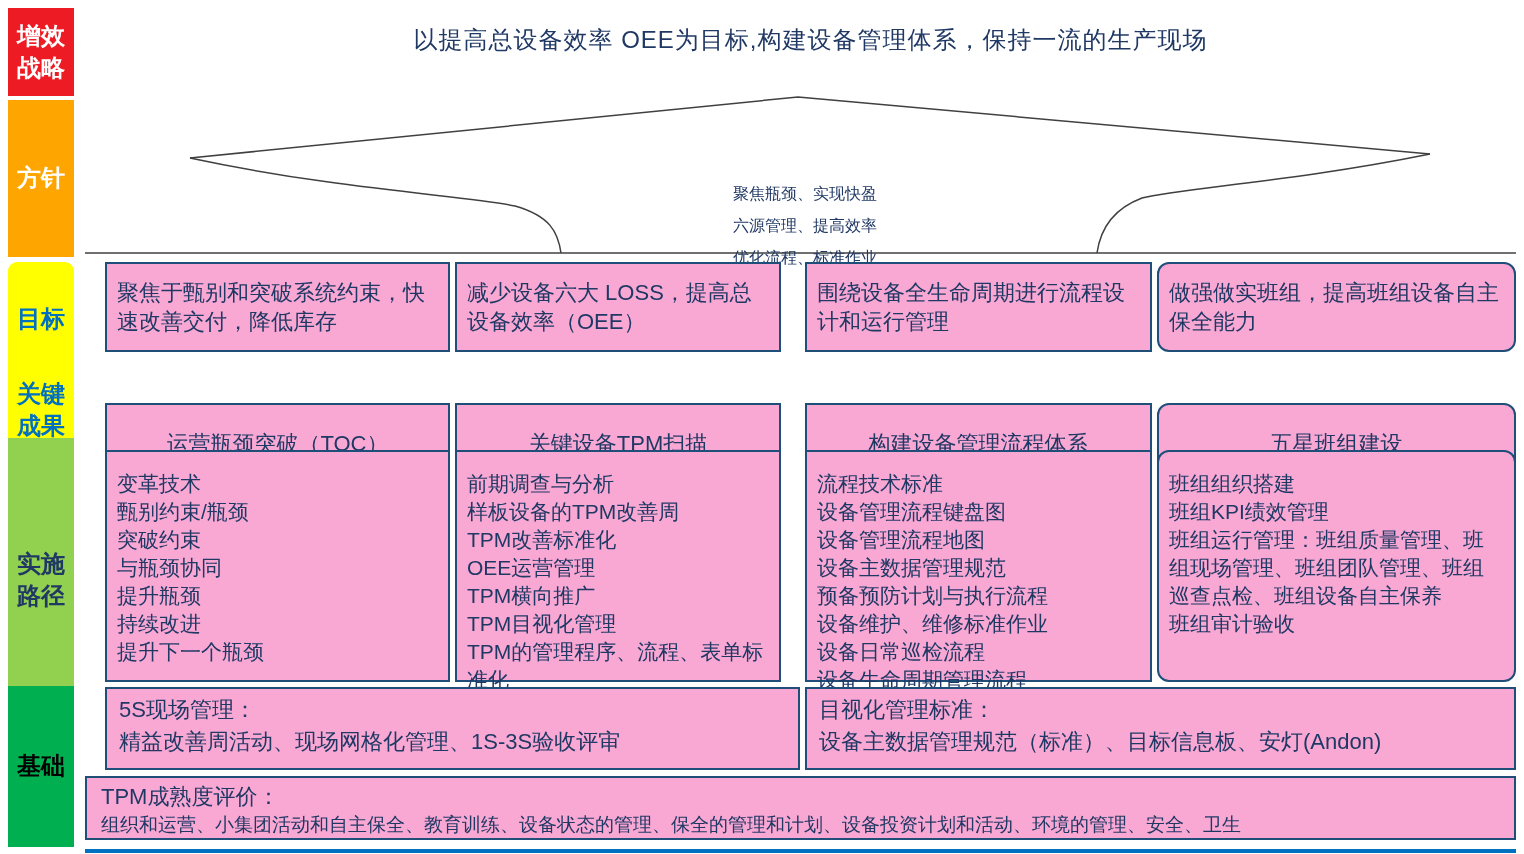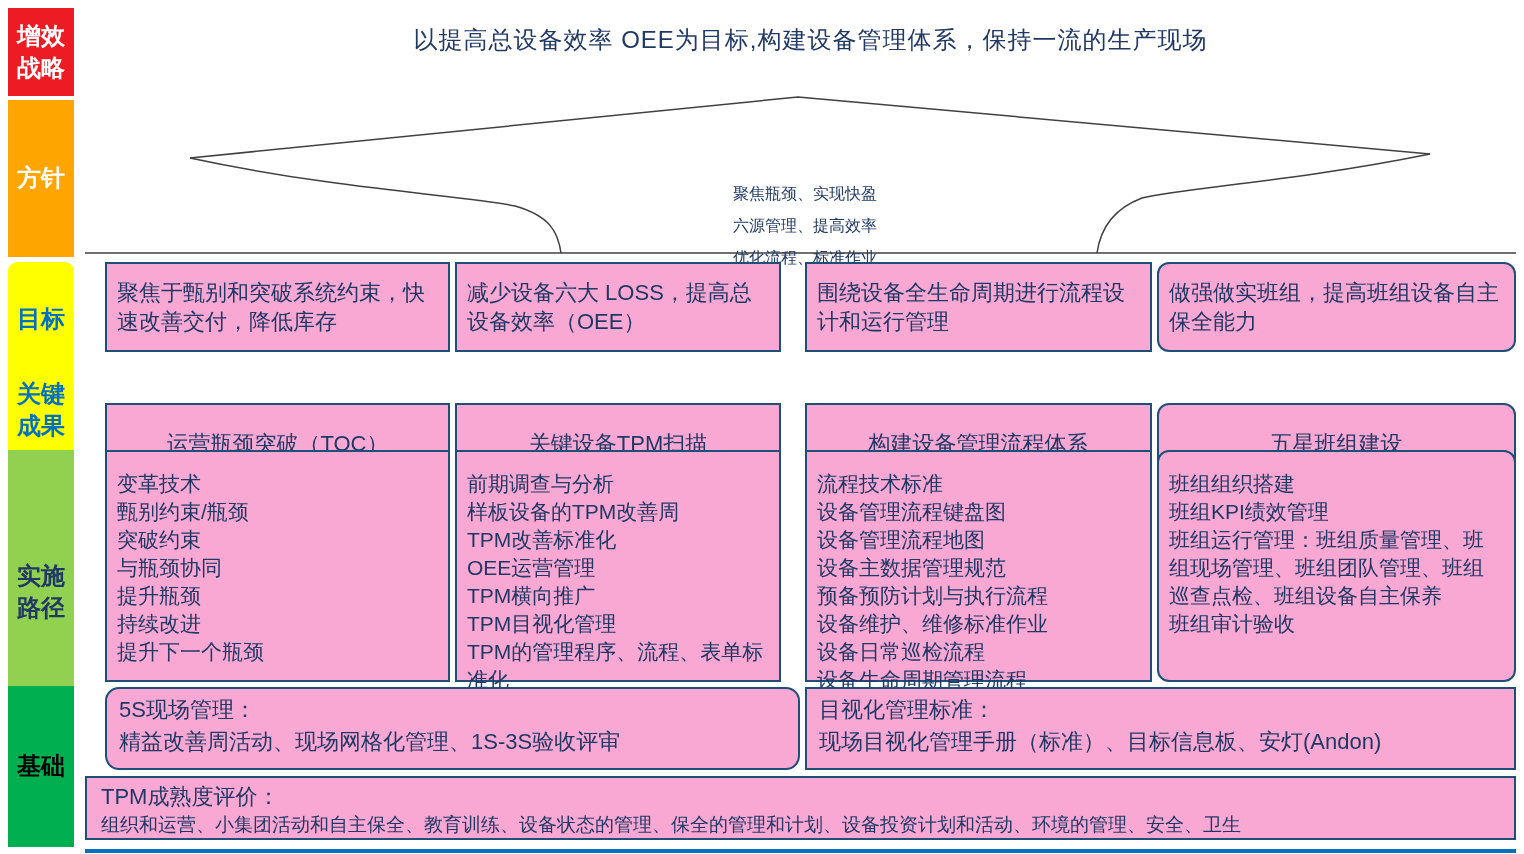--- a/index.html
+++ b/index.html
@@ -33,7 +33,7 @@
   .side-policy{top:100px;height:157px;background:var(--orange);color:#ffffff;}
   .side-goal{top:262px;height:114px;background:var(--yellow);color:var(--blue);border-radius:9px;}
   .side-kr{top:361px;height:98px;background:var(--yellow);color:var(--blue);}
-  .side-path{top:450px;height:284px;background:var(--lgreen);color:var(--navy);}
+  .side-path{top:438px;height:284px;background:var(--lgreen);color:var(--navy);}
   .side-found{top:686px;height:161px;background:var(--green);color:#000000;}
   
   .roof{position:absolute;left:0;top:0;width:1524px;height:260px;}

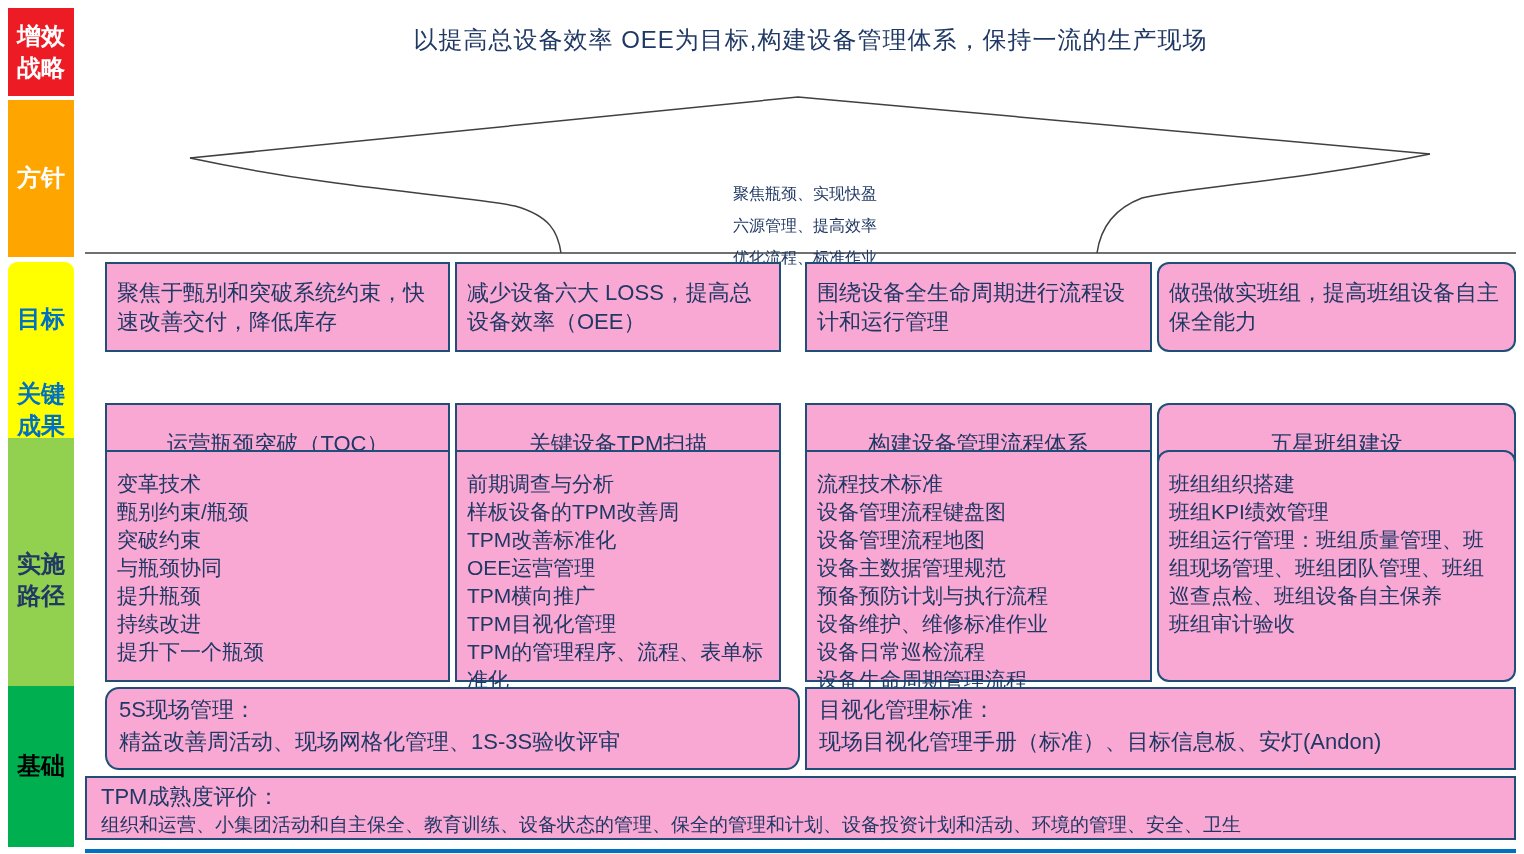--- a/index.html
+++ b/index.html
@@ -56,7 +56,7 @@
     text-align:center;font-size:22px;padding:4px 8px;margin-top:42px;}
   .row-path{top:450px;height:232px;padding:18px 10px;font-size:21px;line-height:28px;}
   .found{top:687px;height:83px;padding:5px 12px;font-size:22px;line-height:32px;}
-  .found1{left:105px;width:695px;border-radius:14px;}
+  .found1{left:105px;width:695px;}
   .found2{left:805px;width:711px;}
   .tpm{
     left:85px;width:1431px;top:776px;height:64px;padding:4px 14px;

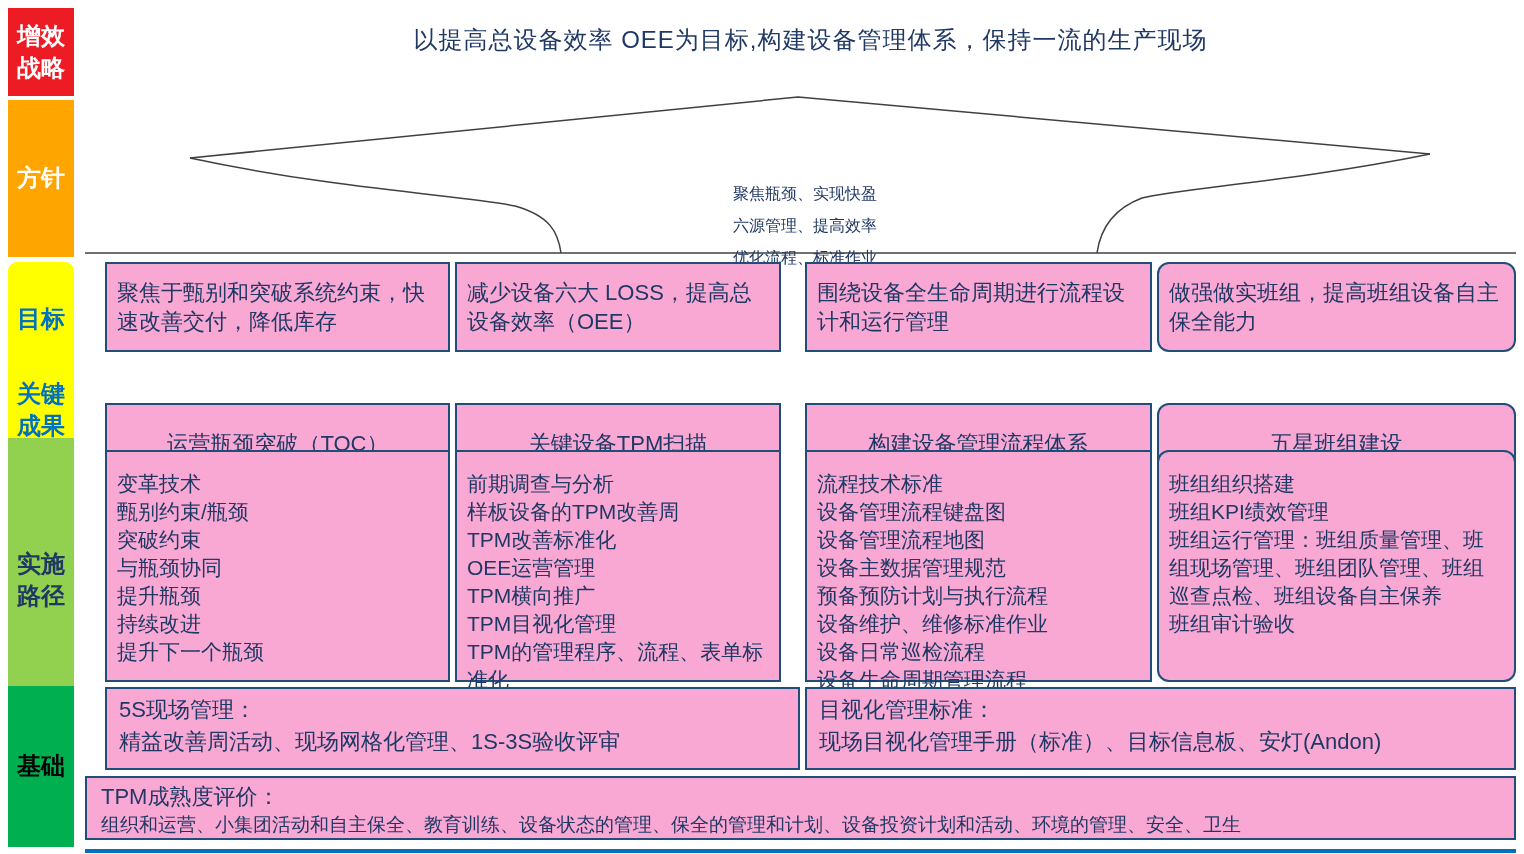--- a/index.html
+++ b/index.html
@@ -164,7 +164,7 @@
   </div>
   <div class="box found found2">
     <div>目视化管理标准：</div>
-    <div>现场目视化管理手册（标准）、目标信息板、安灯(Andon)</div>
+    <div>设备主数据管理规范（标准）、目标信息板、安灯(Andon)</div>
   </div>
 
   <div class="box tpm">

